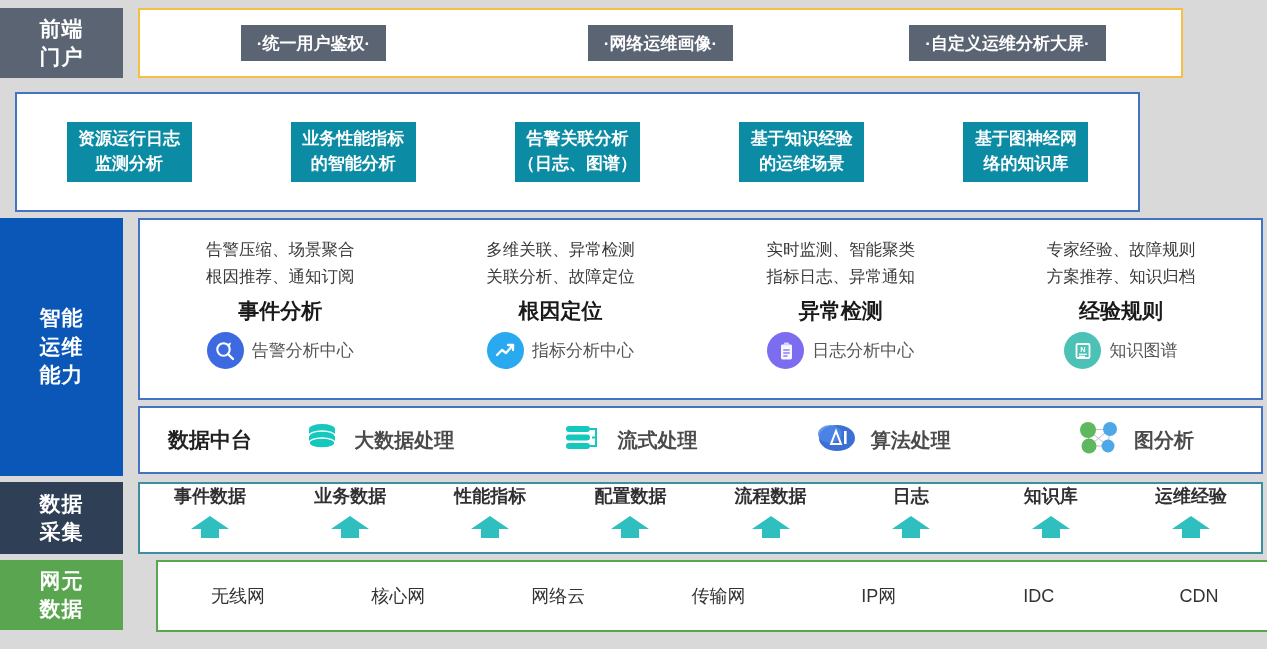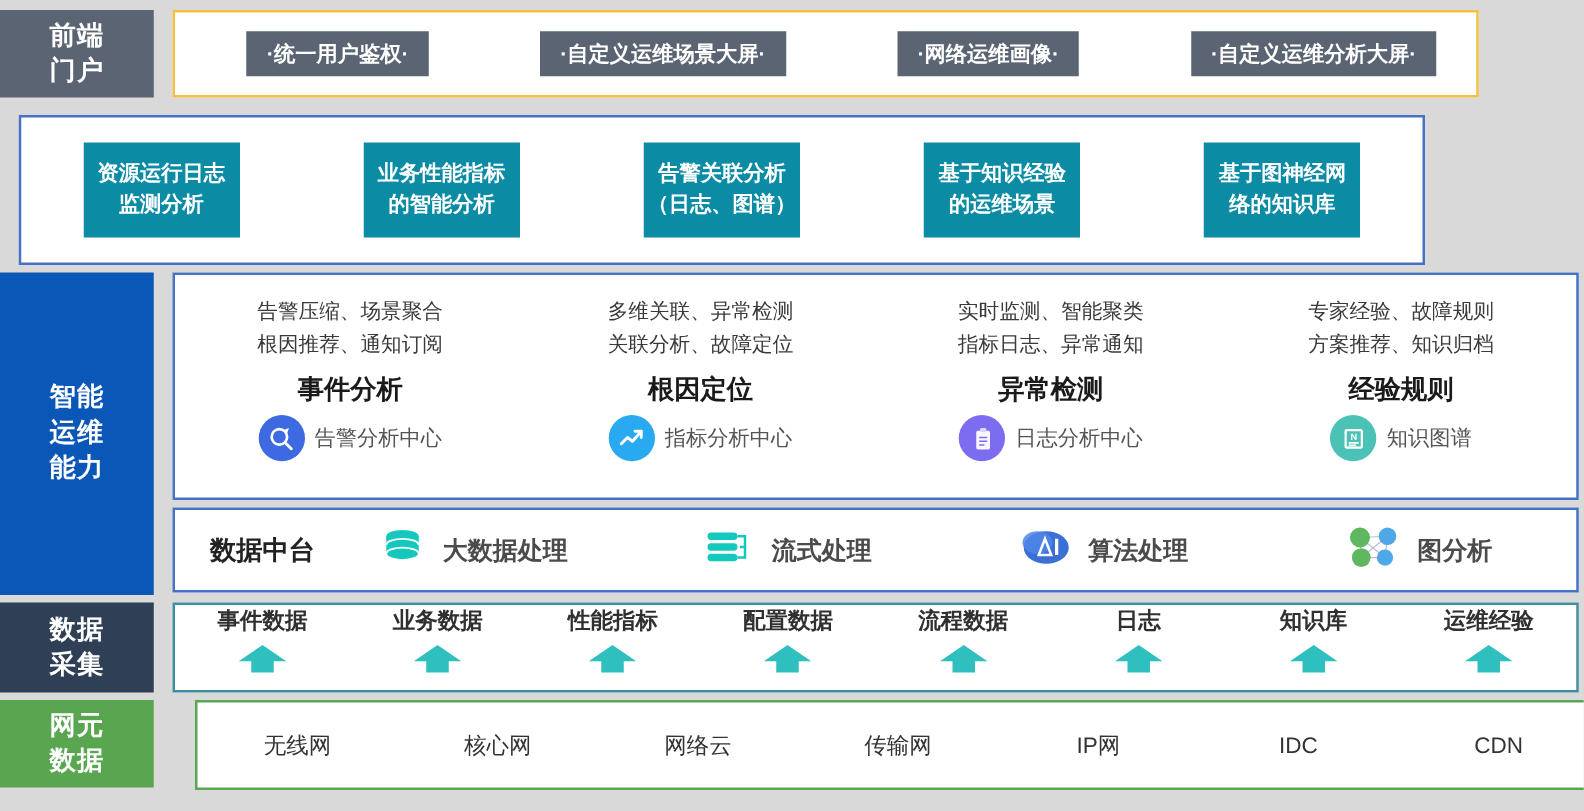--- a/index.html
+++ b/index.html
@@ -121,9 +121,6 @@
     <div class="panel">
       <div class="portal-slot">
         <div class="portal-chip">·统一用户鉴权·</div>
-      </div>
-      <div class="portal-slot">
-        <div class="portal-chip">·自定义运维场景大屏·</div>
       </div>
       <div class="portal-slot">
         <div class="portal-chip">·网络运维画像·</div>

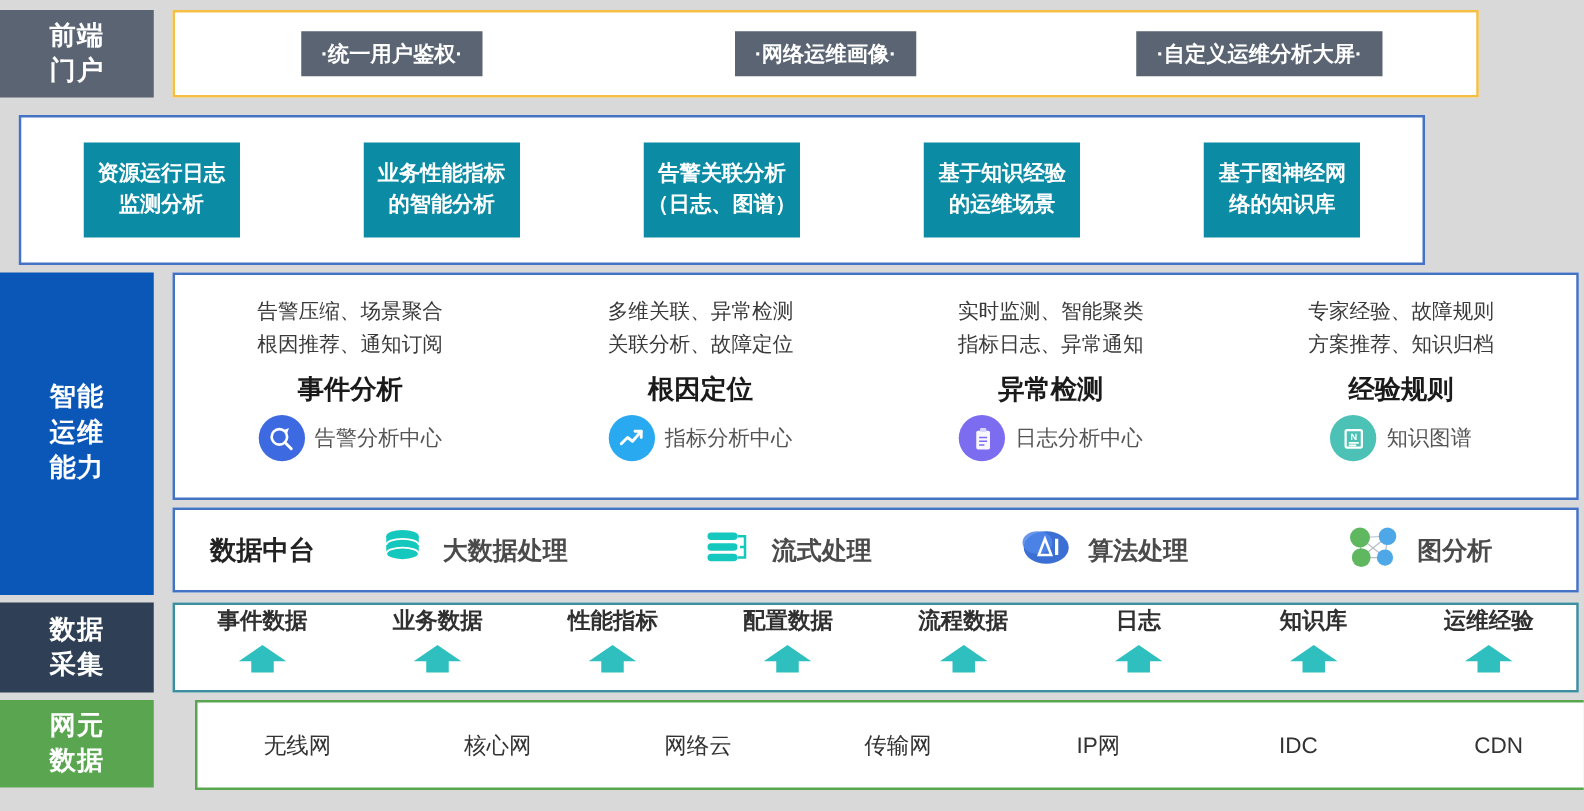--- a/index.html
+++ b/index.html
@@ -48,7 +48,7 @@
   .app-slot{flex:1;display:flex;justify-content:center;}
   .app-chip{
     background:#0c8ba4;color:#fff;font-weight:bold;font-size:17px;
-    width:125px;height:76px;
+    width:125px;height:60px;
     display:flex;flex-direction:column;align-items:center;justify-content:center;
     line-height:1.45;text-align:left;
   }

